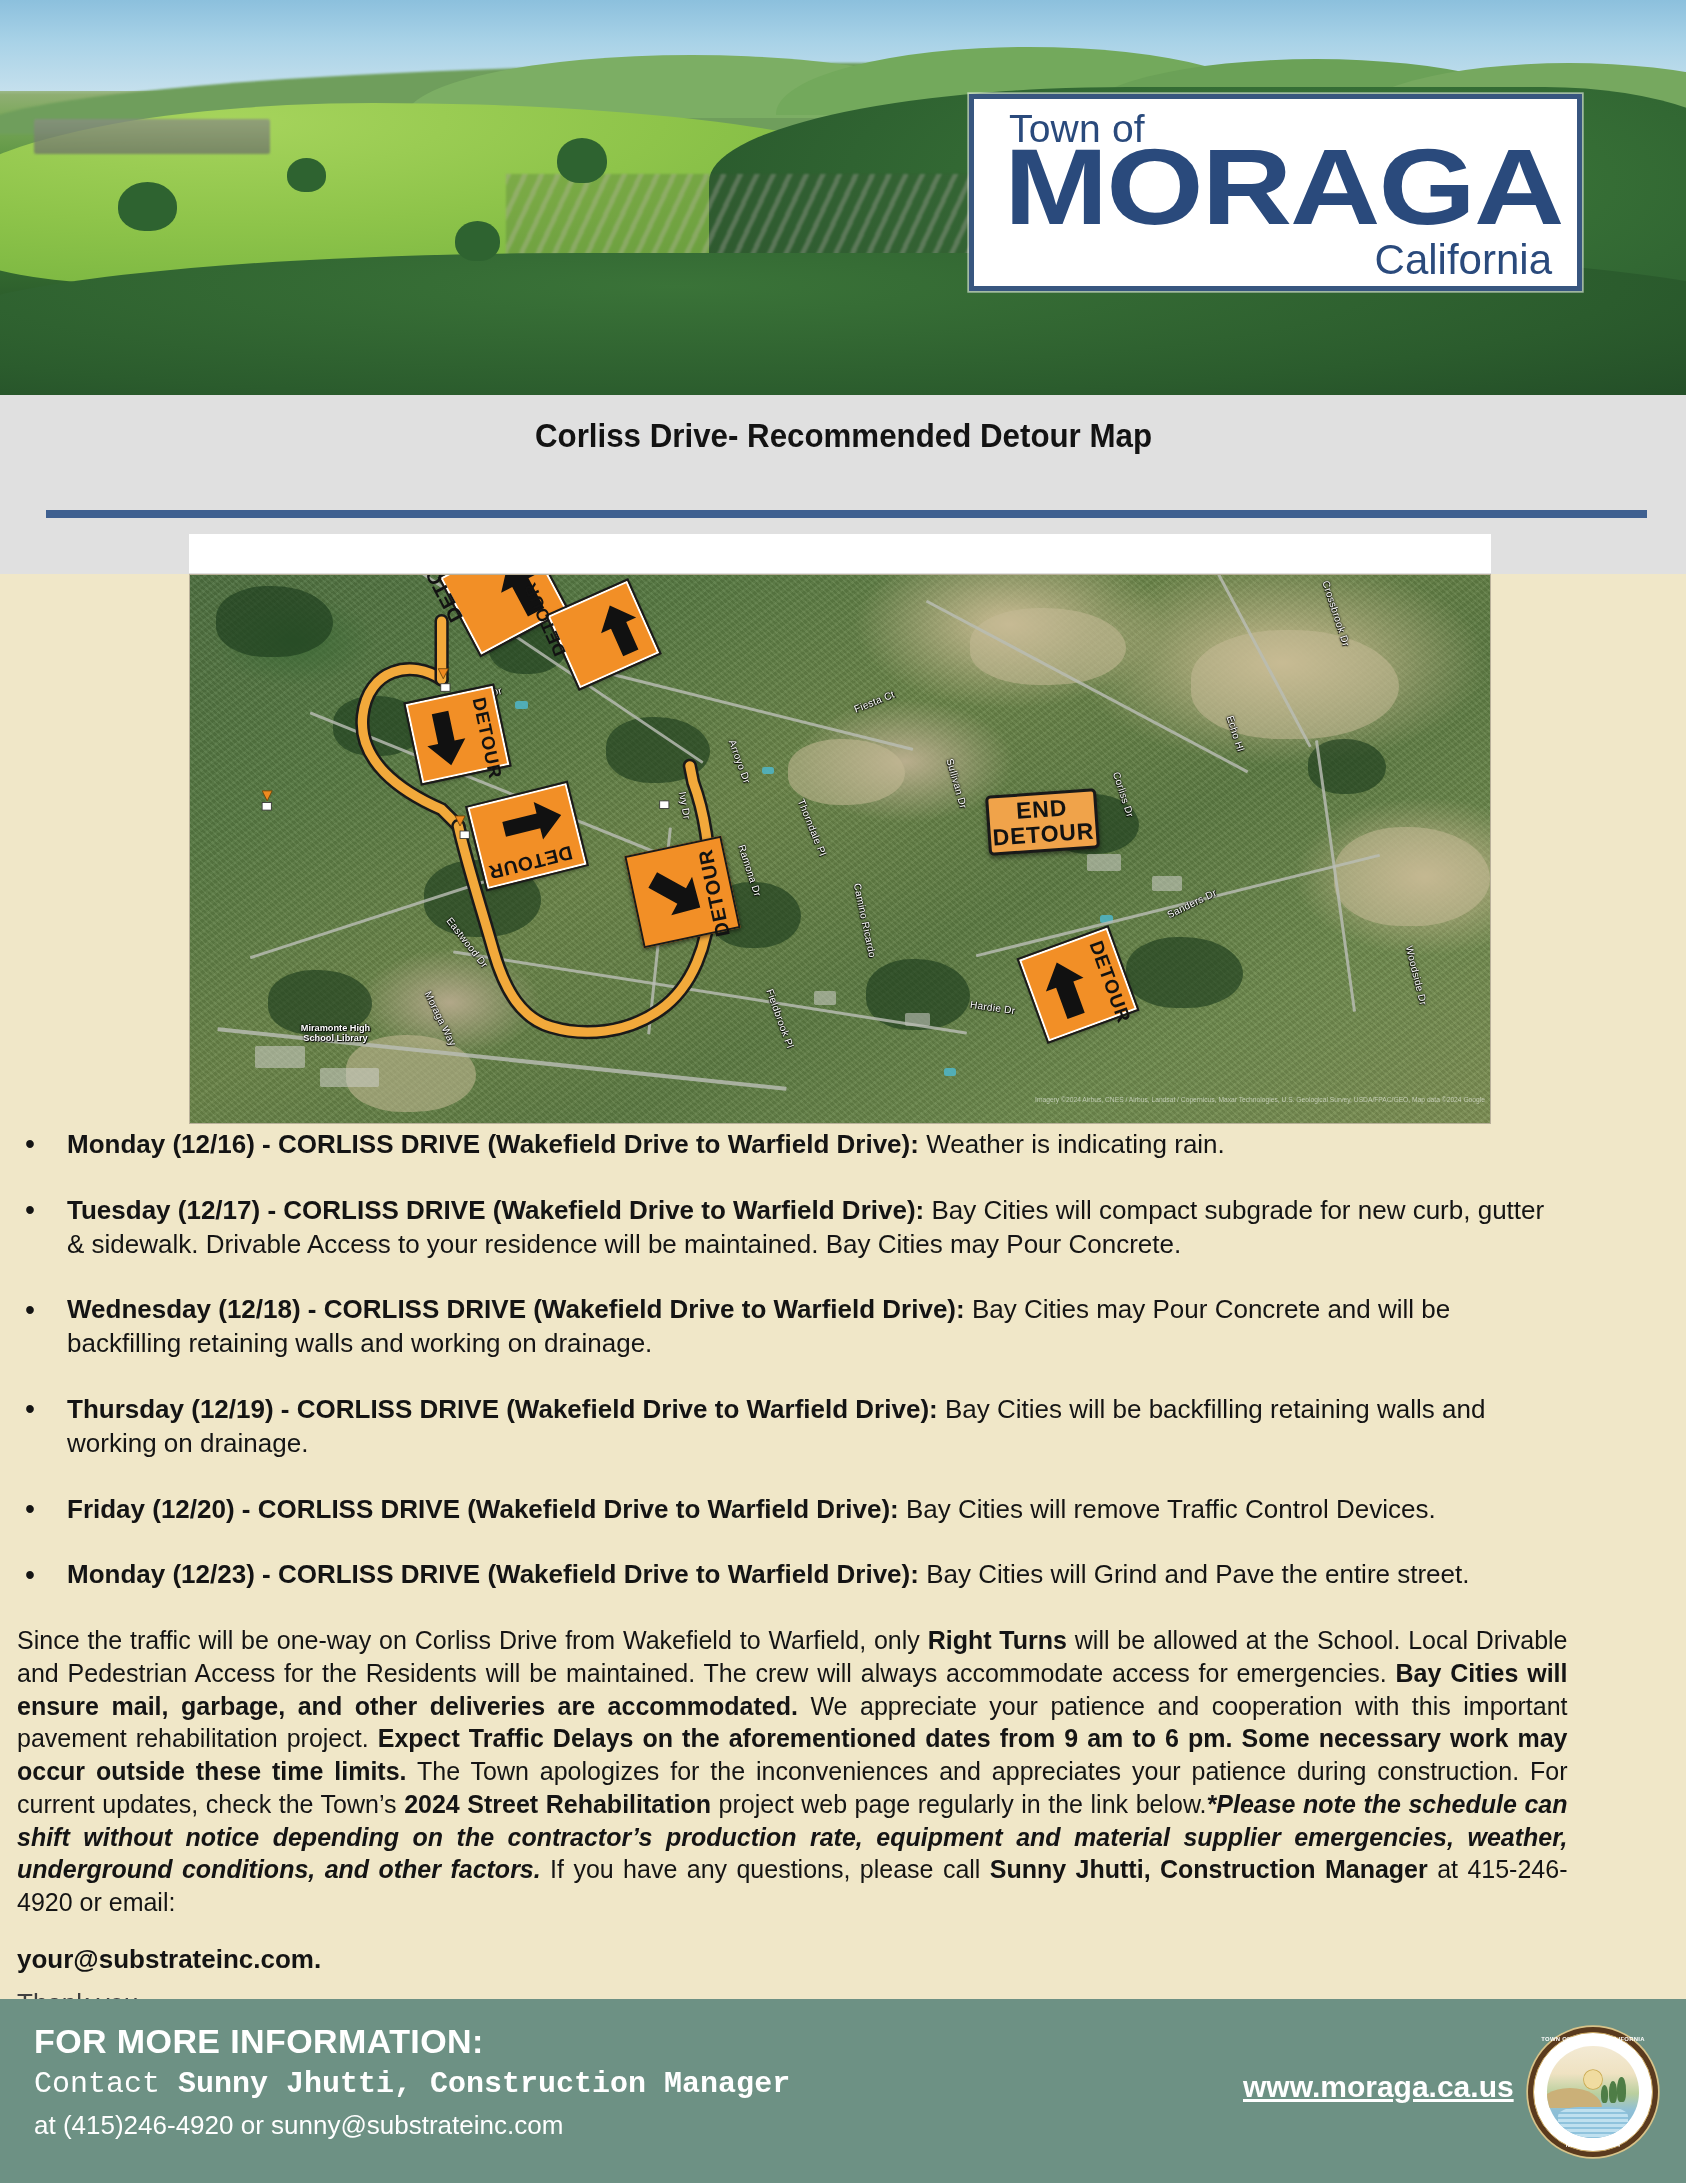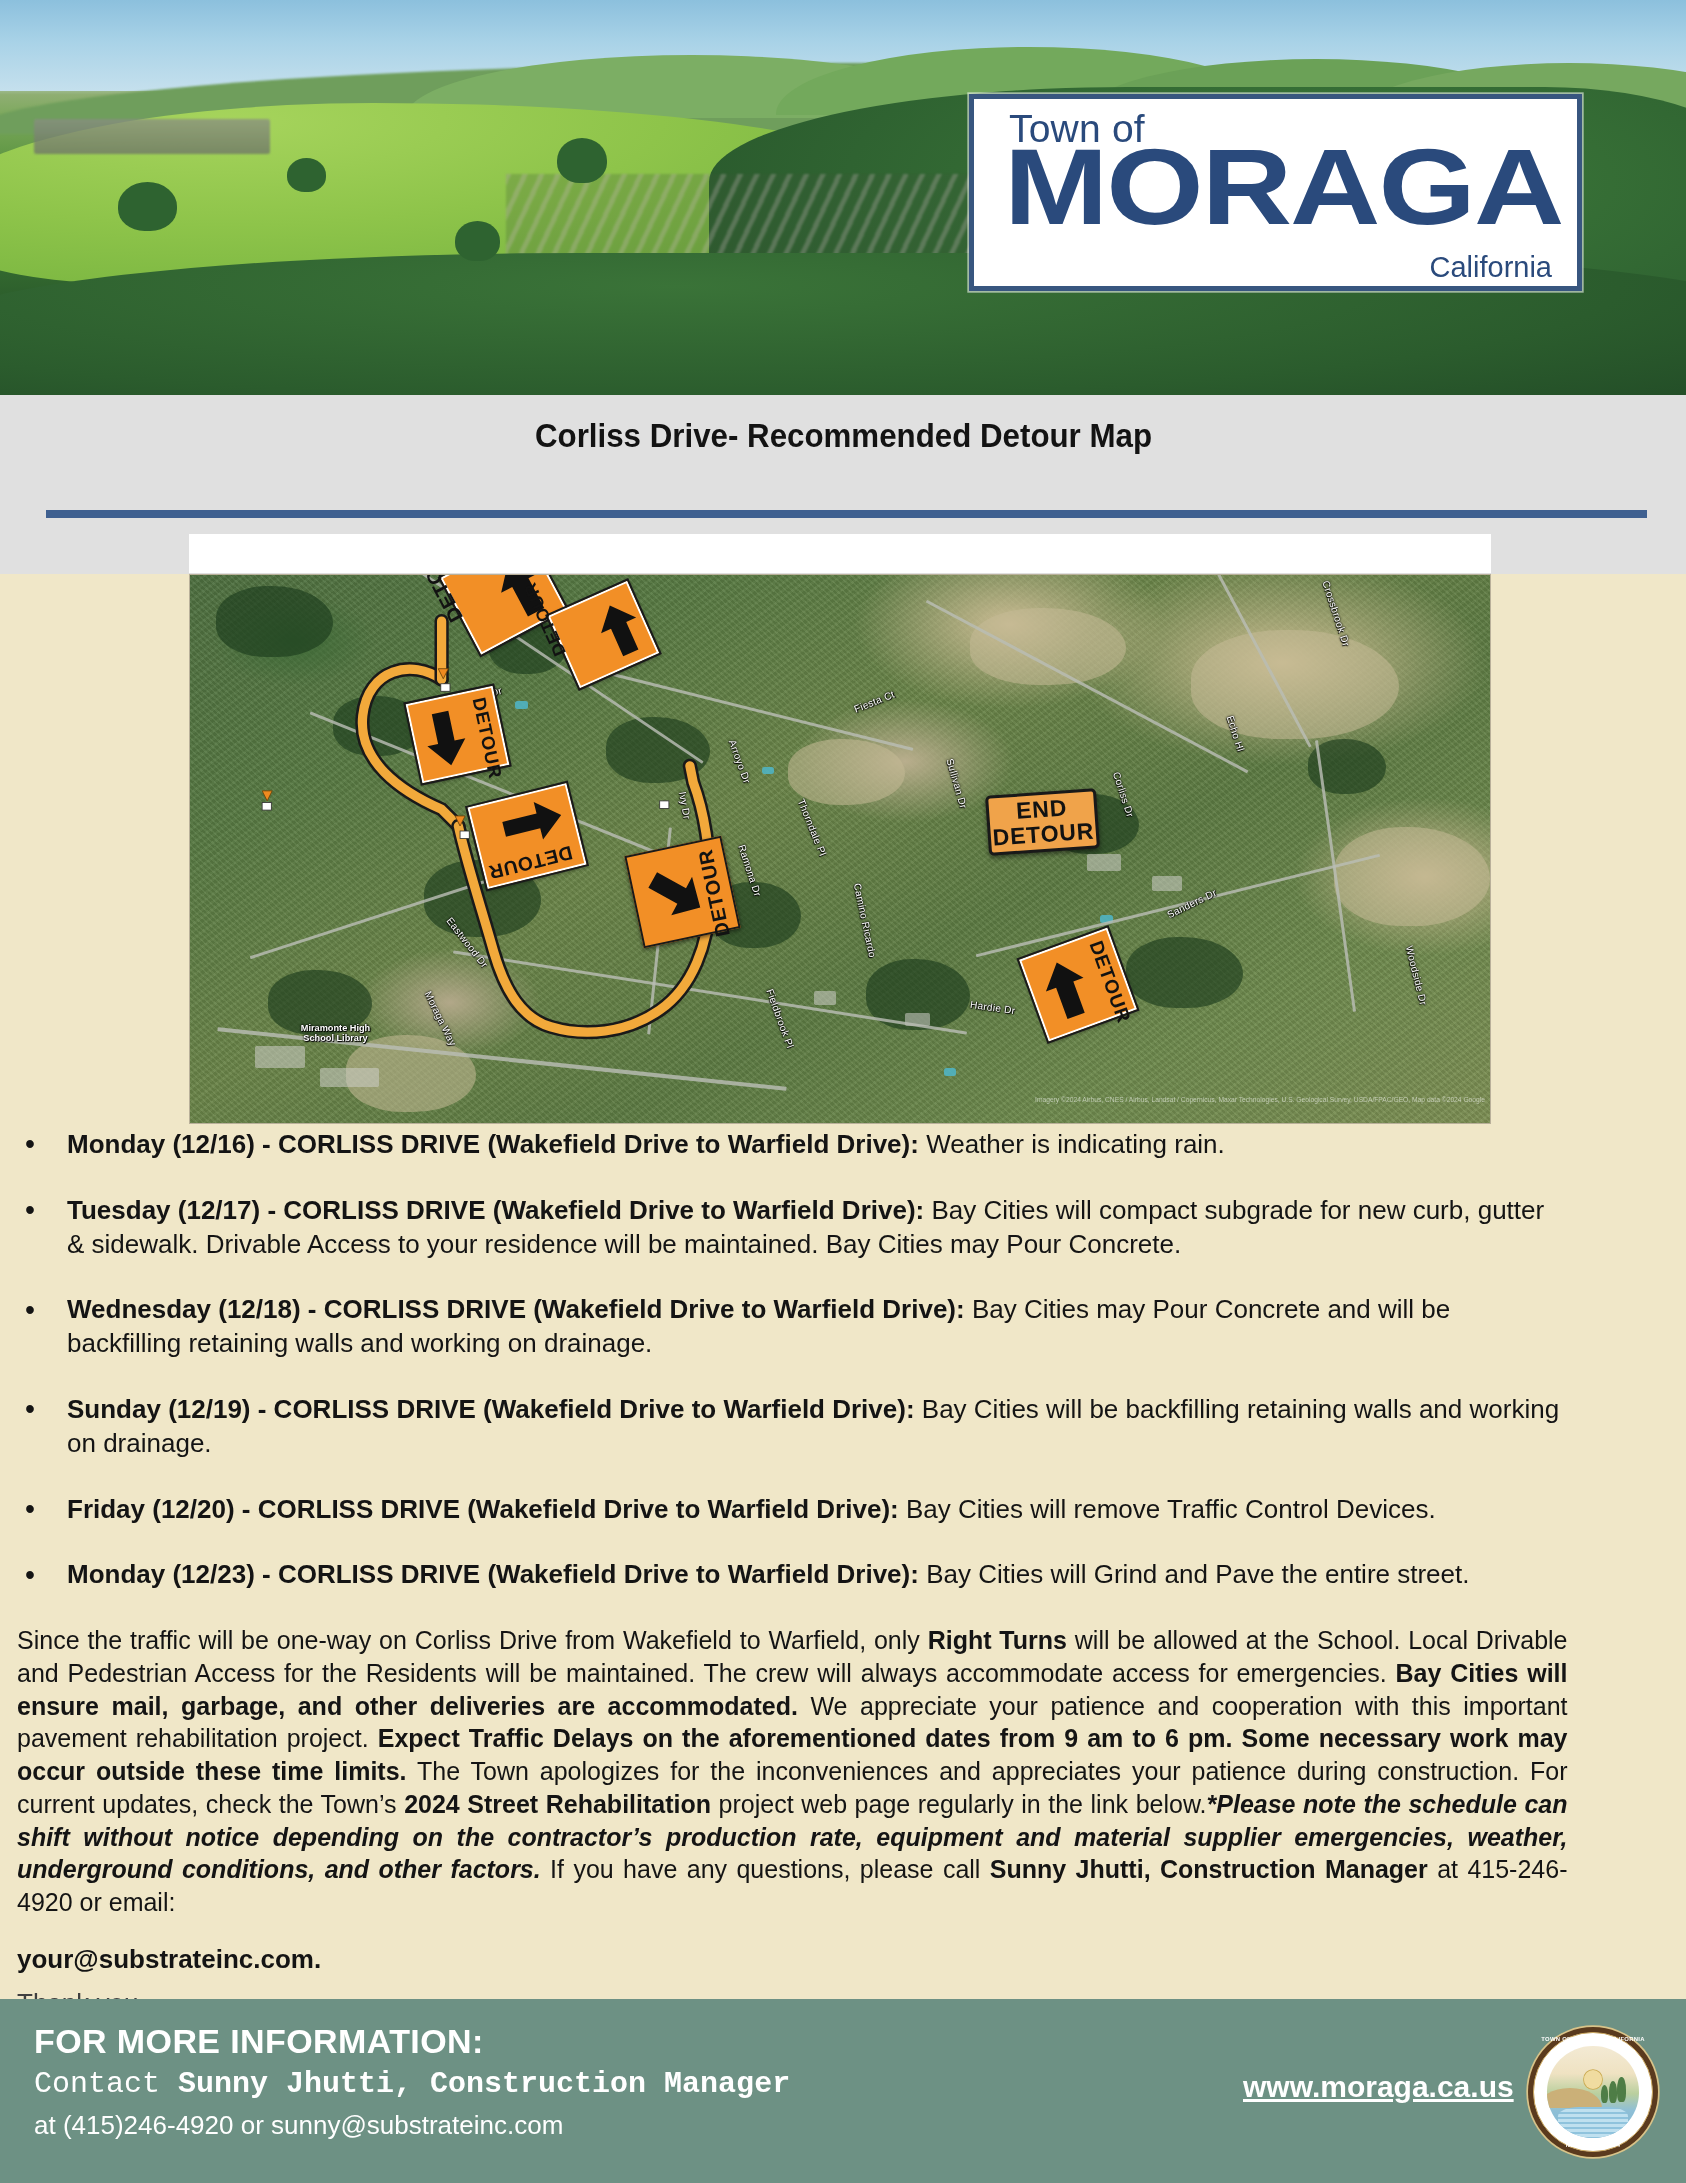--- a/index.html
+++ b/index.html
@@ -85,7 +85,7 @@
   .logo-california {
     position:absolute; right:25px; bottom:1.7px;
     font-family:"Liberation Sans", sans-serif;
-    font-size:29px; color:#2a4a7c;text-align:center;
+    font-size:42px; color:#2a4a7c;text-align:center;
   }
 
   

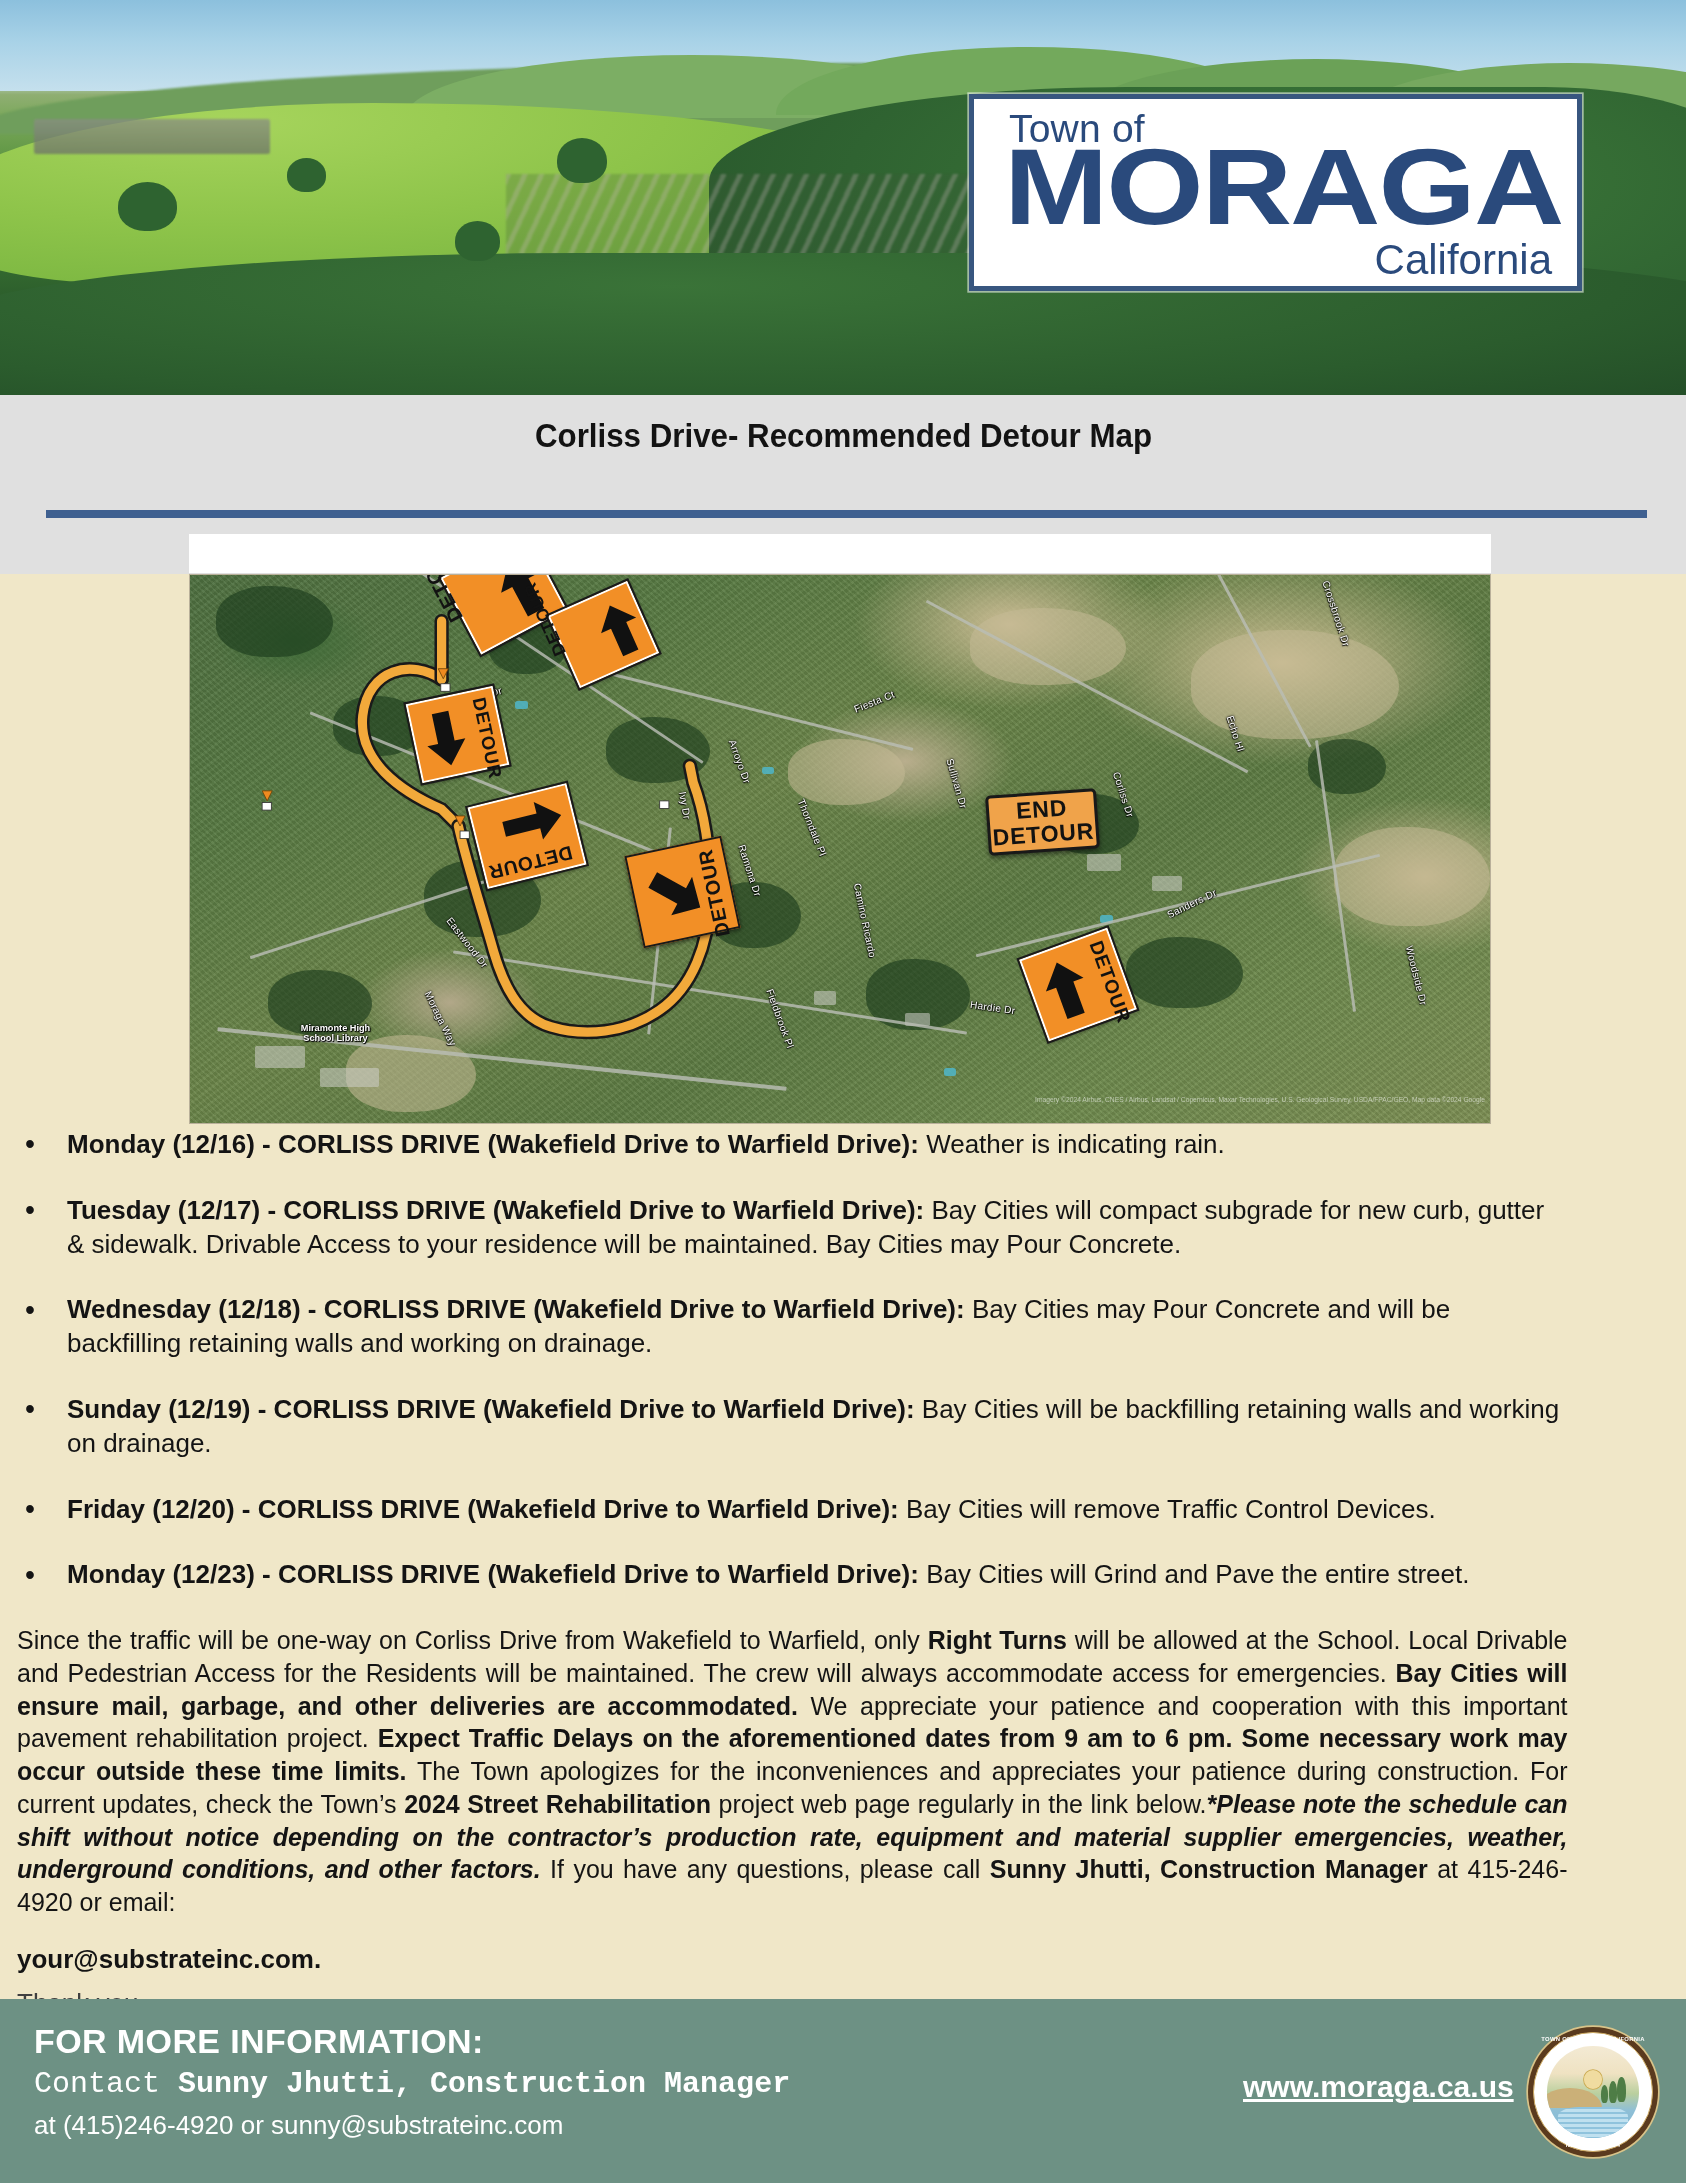--- a/index.html
+++ b/index.html
@@ -476,7 +476,7 @@
     <li><b>Monday (12/16) - CORLISS DRIVE (Wakefield Drive to Warfield Drive):</b><span> Weather is indicating rain.</span></li>
     <li><b>Tuesday  (12/17) - CORLISS DRIVE (Wakefield Drive to Warfield Drive):</b><span> Bay Cities will compact subgrade for new curb, gutter &amp; sidewalk. Drivable Access to your residence will be maintained. Bay Cities may Pour Concrete.</span></li>
     <li><b>Wednesday (12/18) - CORLISS DRIVE (Wakefield Drive to Warfield Drive):</b><span> Bay Cities may Pour Concrete and will be backfilling retaining walls and working on drainage.</span></li>
-    <li><b>Sunday (12/19) - CORLISS DRIVE (Wakefield Drive to Warfield Drive):</b><span> Bay Cities will be backfilling retaining walls and working on drainage.</span></li>
+    <li><b>Thursday (12/19) - CORLISS DRIVE (Wakefield Drive to Warfield Drive):</b><span> Bay Cities will be backfilling retaining walls and working on drainage.</span></li>
     <li><b>Friday (12/20) - CORLISS DRIVE (Wakefield Drive to Warfield Drive):</b><span> Bay Cities will remove Traffic Control Devices.</span></li>
     <li><b>Monday (12/23) - CORLISS DRIVE (Wakefield Drive to Warfield Drive):</b><span> Bay Cities will Grind and Pave the entire street.</span></li>
   </ul>

